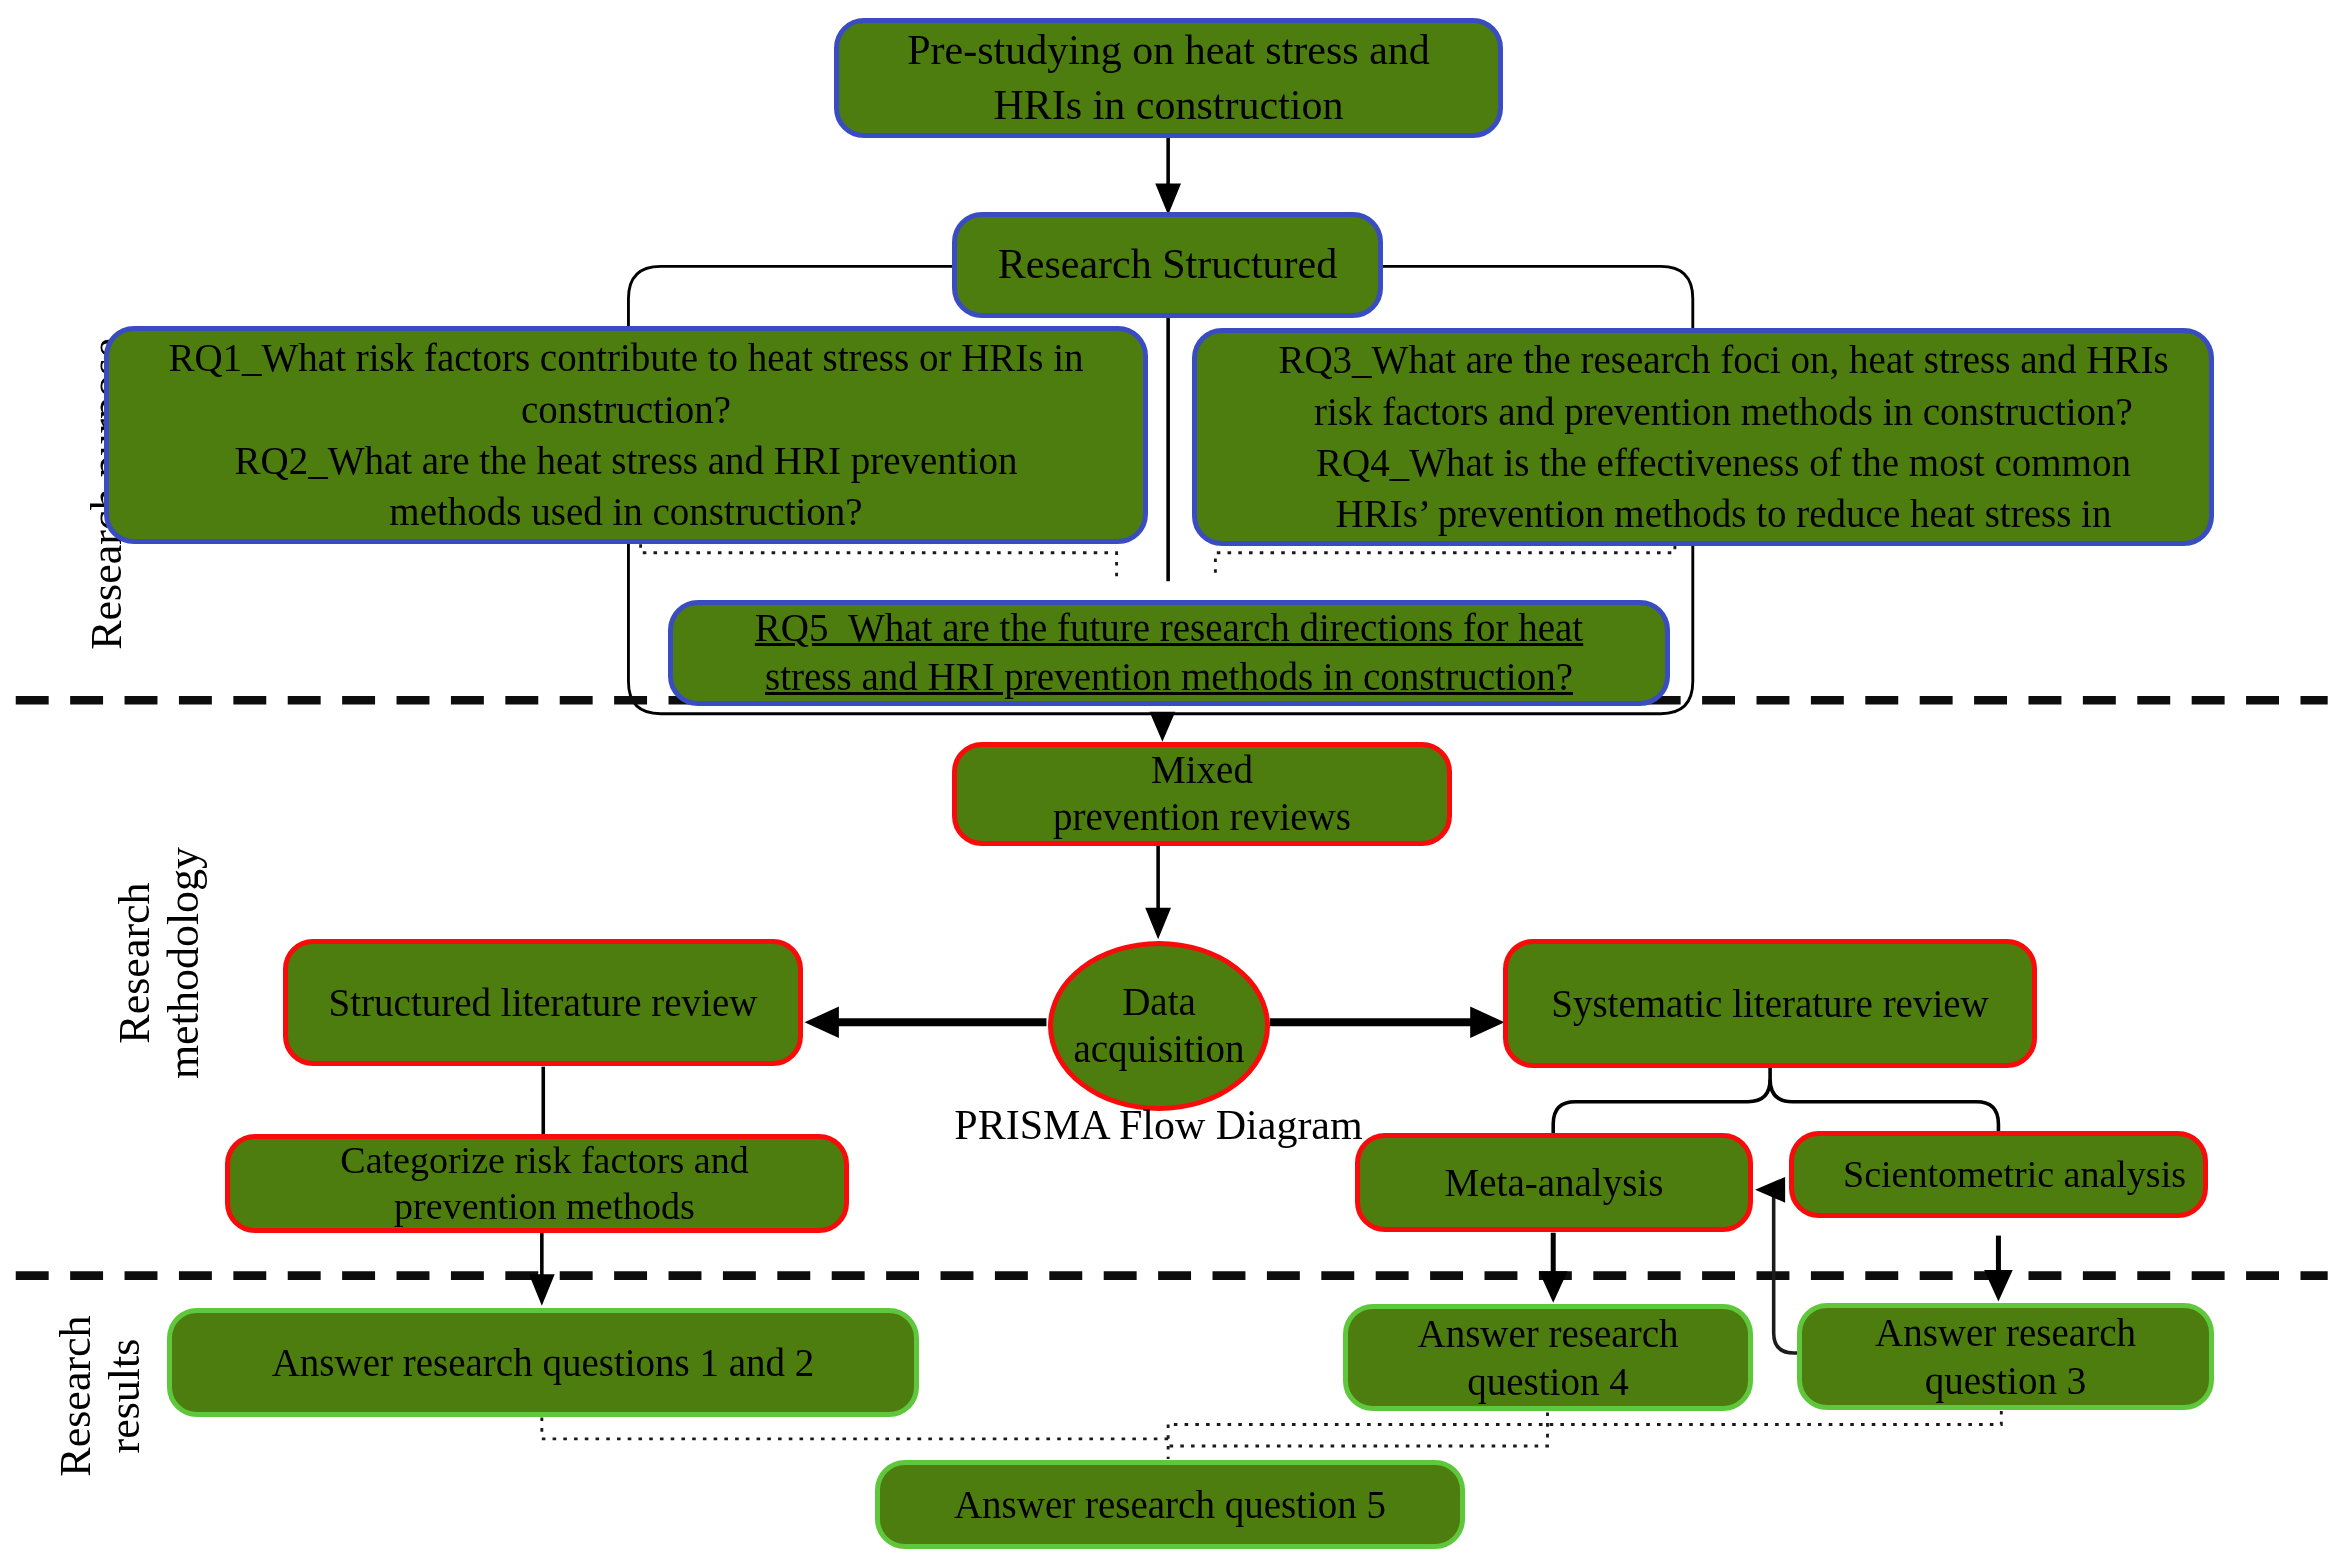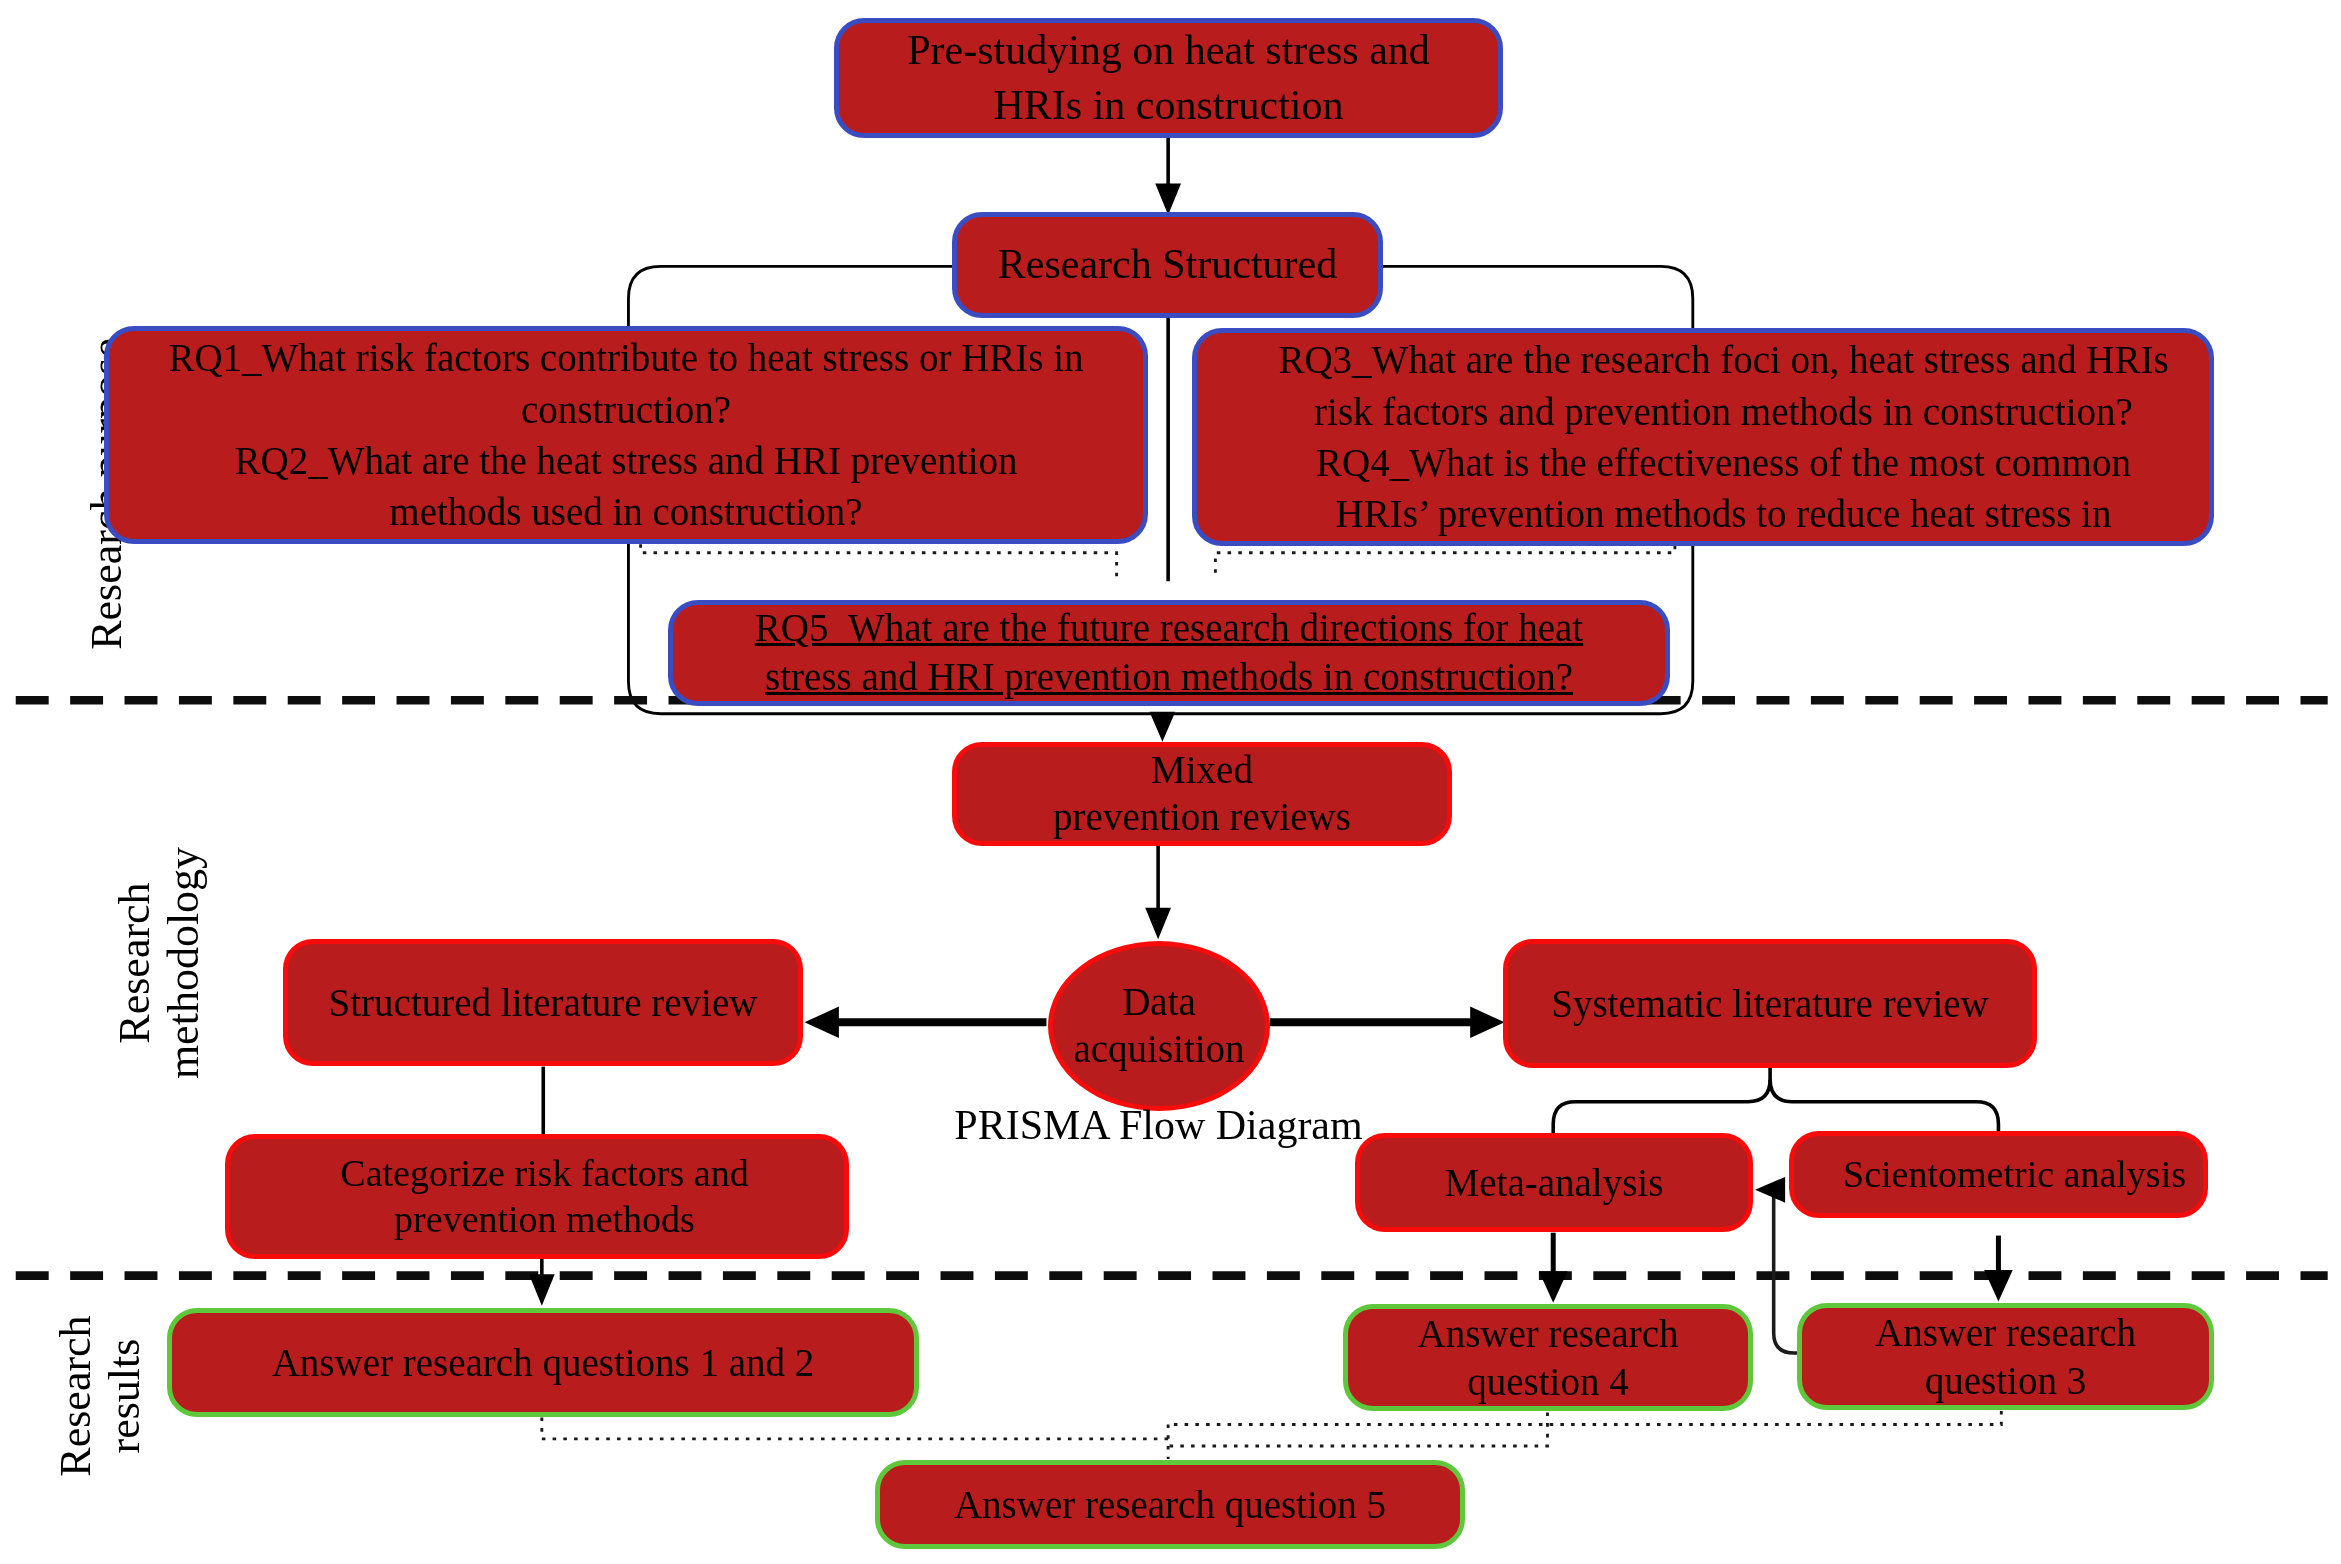--- a/index.html
+++ b/index.html
@@ -30,7 +30,7 @@
   .node{
     position:absolute;
     box-sizing:border-box;
-    background:#b91c1c;
+    background:#4d7c0f;
     display:flex;
     flex-direction:column;
     align-items:center;

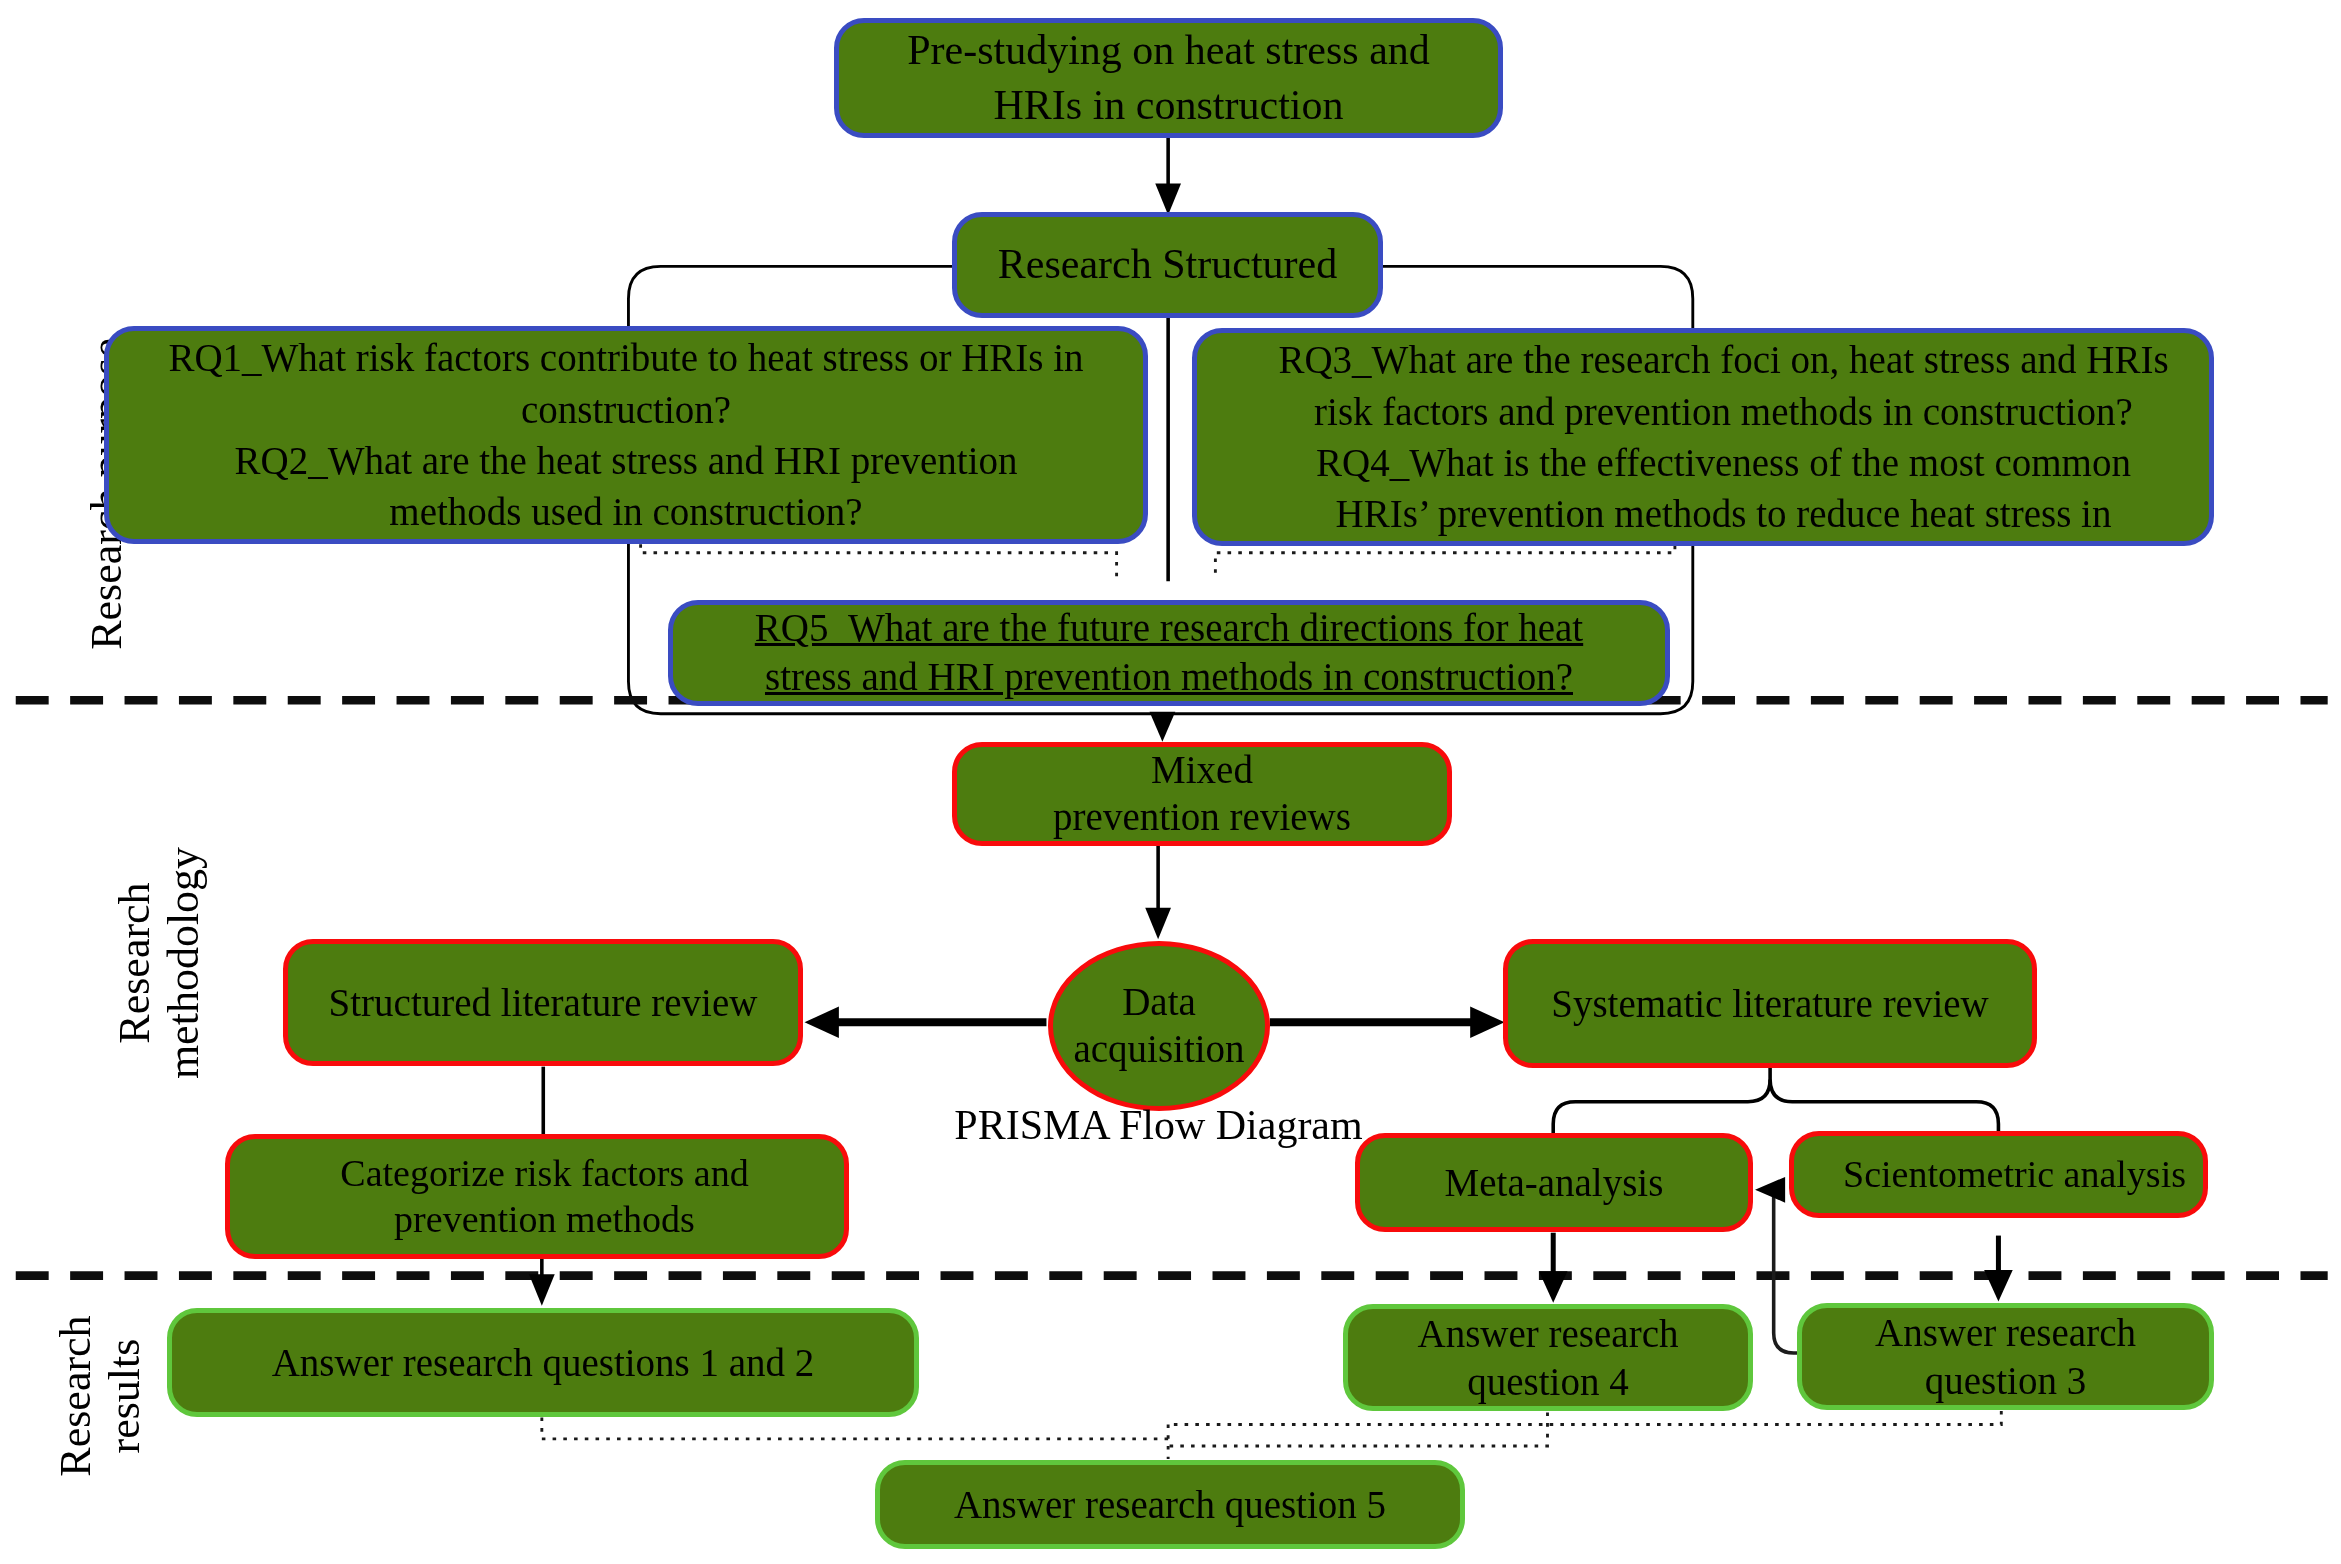--- a/index.html
+++ b/index.html
@@ -187,7 +187,7 @@
     <div>Systematic literature review</div>
   </div>
 
-  <div class="node rect red" style="left:225px;top:1134px;width:624px;height:125px;font-size:38px;line-height:1.2;padding-left:15px;">
+  <div class="node rect red" style="left:225px;top:1134px;width:624px;height:99px;font-size:38px;line-height:1.2;padding-left:15px;">
     <div>Categorize risk factors and</div>
     <div>prevention methods</div>
   </div>

